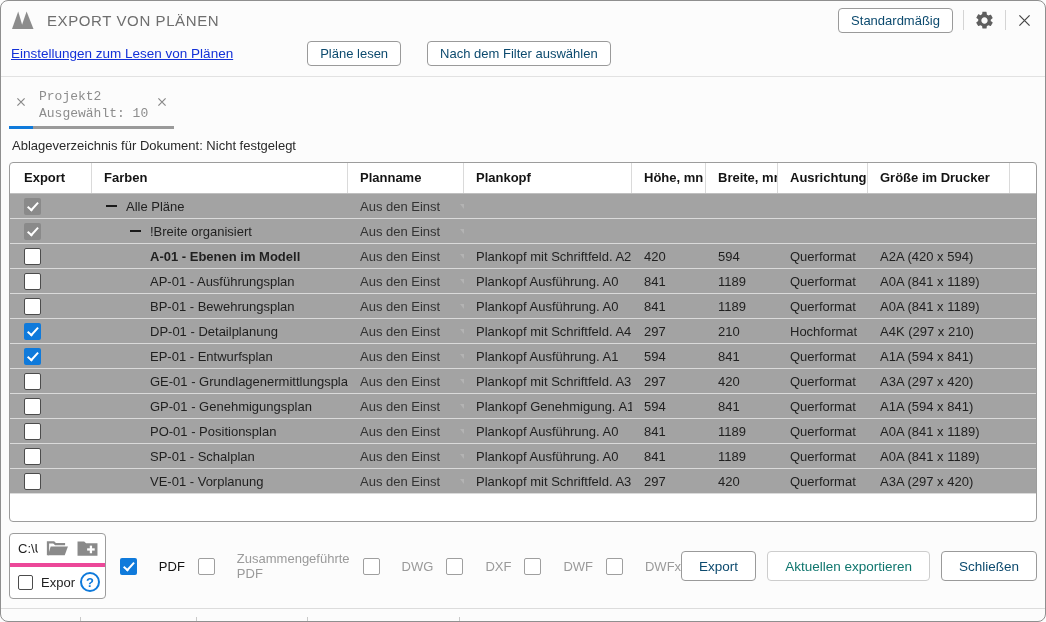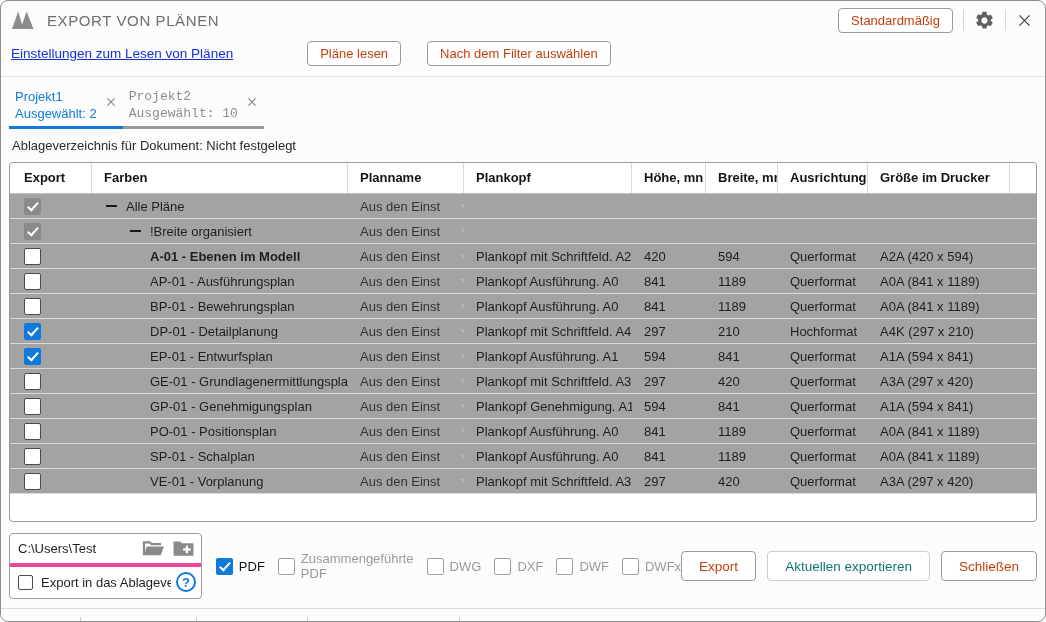--- a/index.html
+++ b/index.html
@@ -19,7 +19,7 @@
   .titlebar .spacer { flex:1; }
   .btn {
     background:#fff; border:1px solid #9a9a9a; border-radius:4px;
-    font-size:13px; color:#c2410c; padding:4px 12px; cursor:pointer;
+    font-size:13px; color:#0c4a6e; padding:4px 12px; cursor:pointer;
     font-family:"Liberation Sans", sans-serif; white-space:nowrap;
   }
   .tb-sep { width:1px; height:20px; background:#d4d4d4; margin:0 10px; }

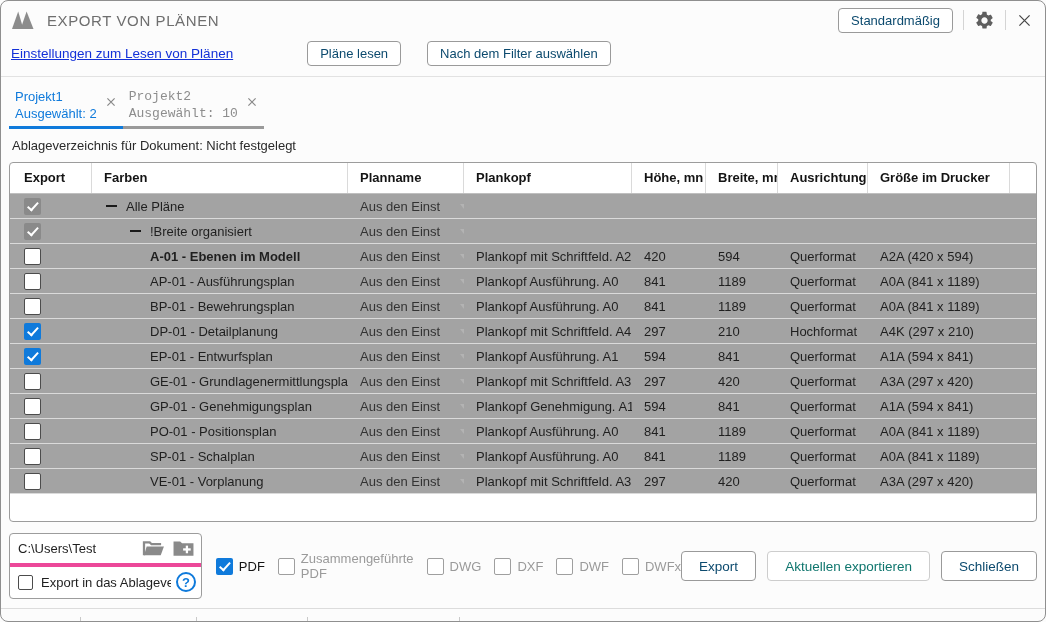--- a/index.html
+++ b/index.html
@@ -134,10 +134,6 @@
 
 <div class="tabs">
   <div class="tab active">
-    <div class="lines">
-      <span>Projekt1</span>
-      <span>Ausgewählt: 2</span>
-    </div>
     <svg class="x" width="12" height="12" viewBox="0 0 20 20">
       <path d="M4 4 L16 16 M16 4 L4 16" stroke="#8a8a8a" stroke-width="2" fill="none"></path>
     </svg>

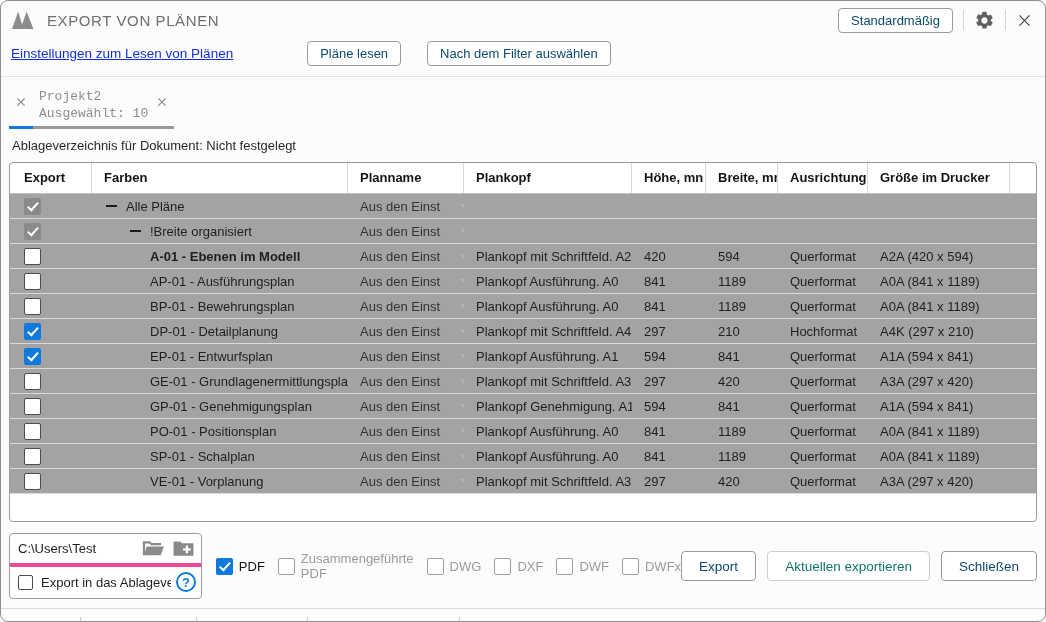--- a/index.html
+++ b/index.html
@@ -86,7 +86,7 @@
     display:flex; align-items:center; justify-content:center; cursor:pointer;
   }
   .formats { display:flex; align-items:center; gap:13px; margin-left:14px; }
-  .fmt { display:flex; align-items:center; gap:6px; cursor:pointer; }
+  .fmt { display:flex; align-items:center; gap:22px; cursor:pointer; }
   .fmt .fl { font-size:13px; color:#9a9a9a; }
   .fmt.on .fl { color:#141414; }
   .fmt .cb.unchecked { border-color:#9f9f9f; }

